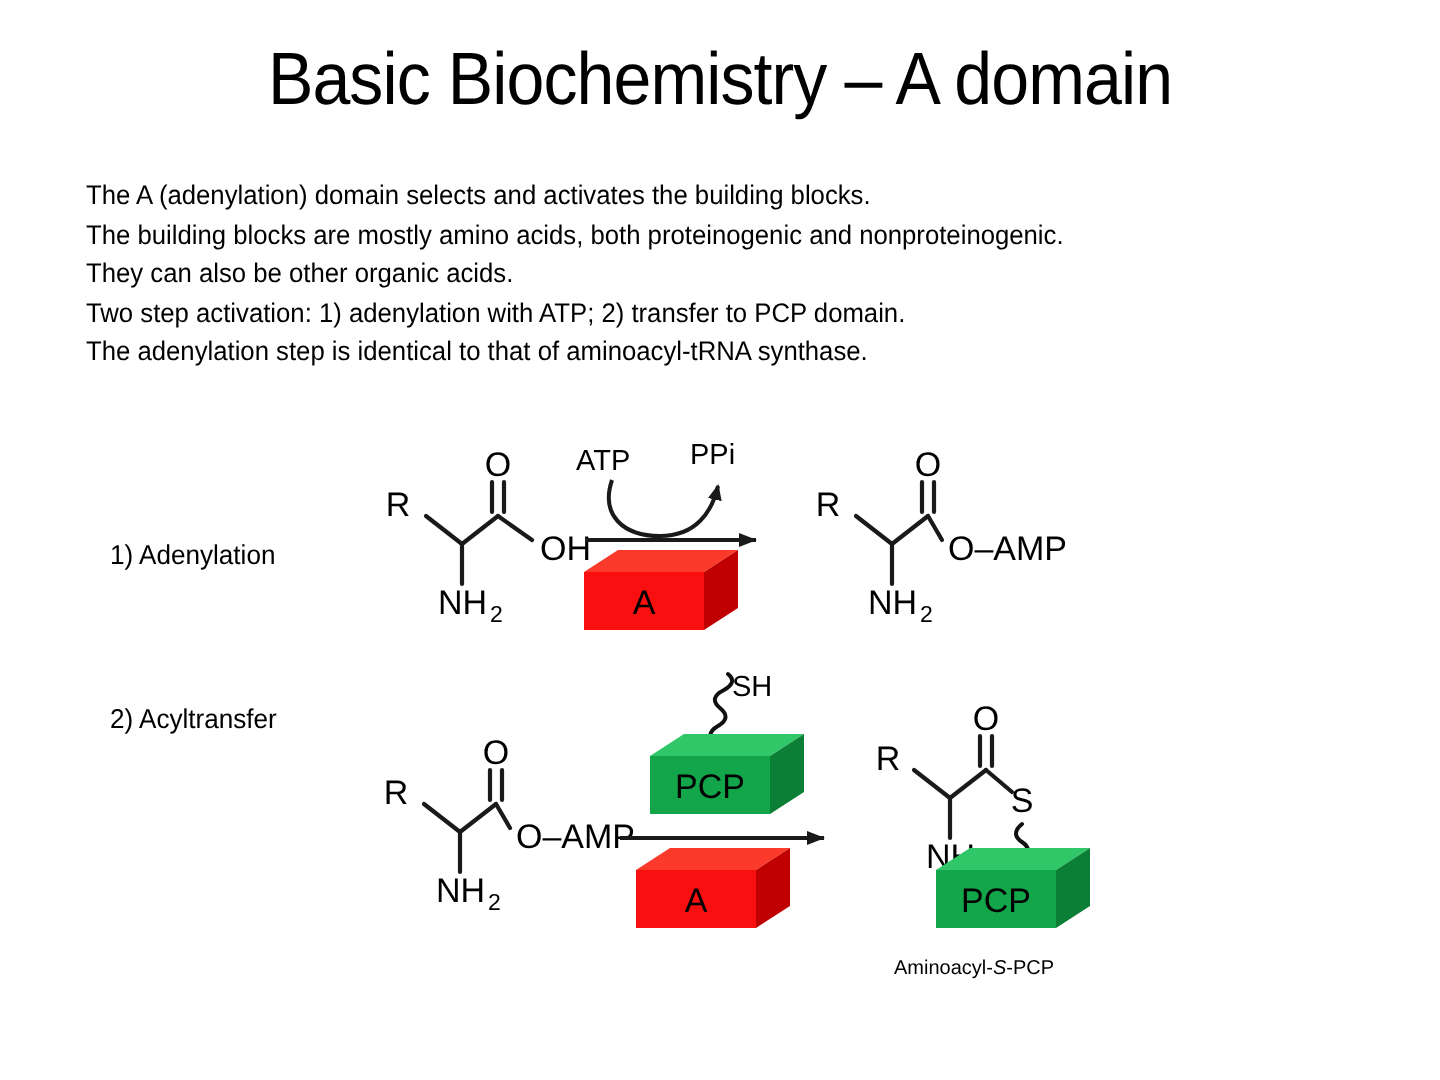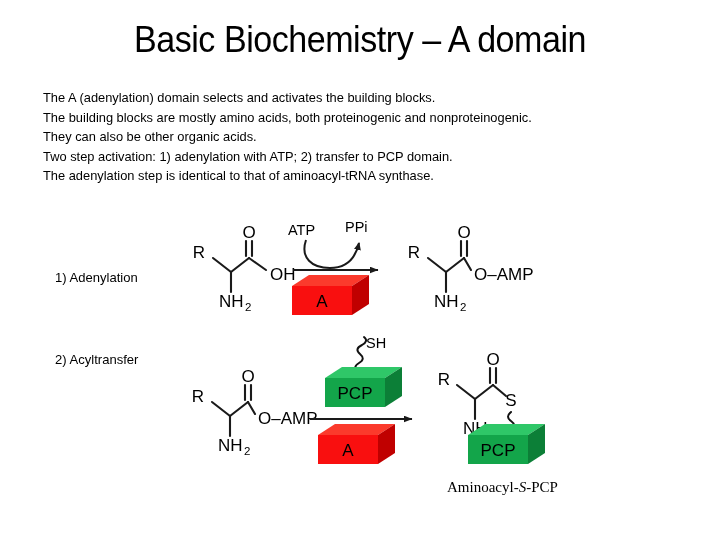--- a/index.html
+++ b/index.html
@@ -65,9 +65,9 @@
     position: absolute;
     left: 447px;
     top: 479px;
-    font-size: 15px;
-    white-space: nowrap;
-    font-family: Liberation Serif, serif;
+    font-size: 10px;
+    white-space: nowrap;
+    font-family: Liberation Sans, sans-serif;
   }
   #product-caption .ital { font-style: italic; }
 

